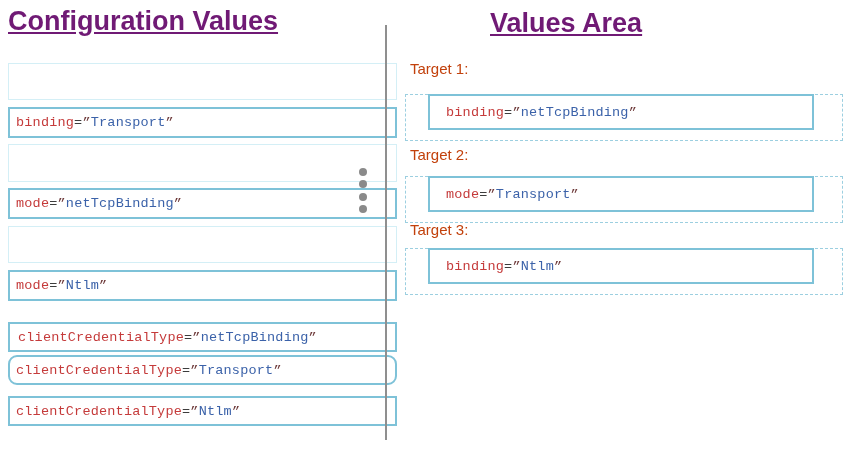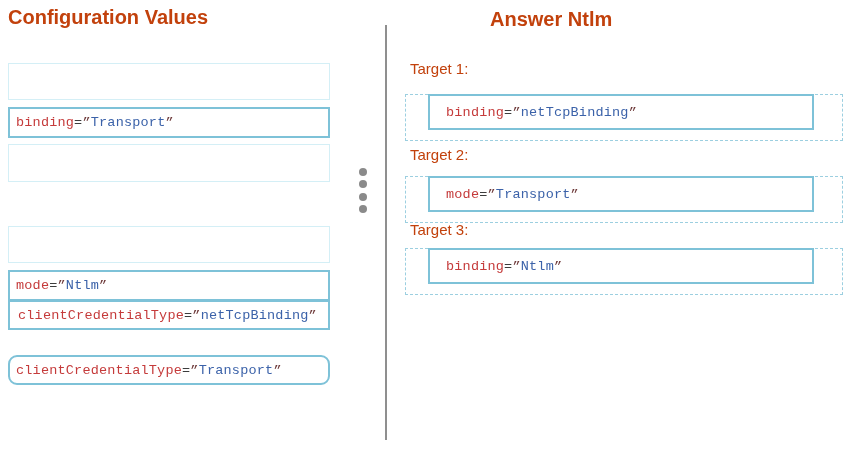--- a/index.html
+++ b/index.html
@@ -13,9 +13,10 @@
   .panel-title{
     position:absolute;
     font-weight:bold;
-    font-size:20px;
-    color:#c2410c;
+    font-size:27px;
+    color:#701a75;
     white-space:nowrap;
+    text-decoration:underline;
   }
   
   .slot, .code-box{

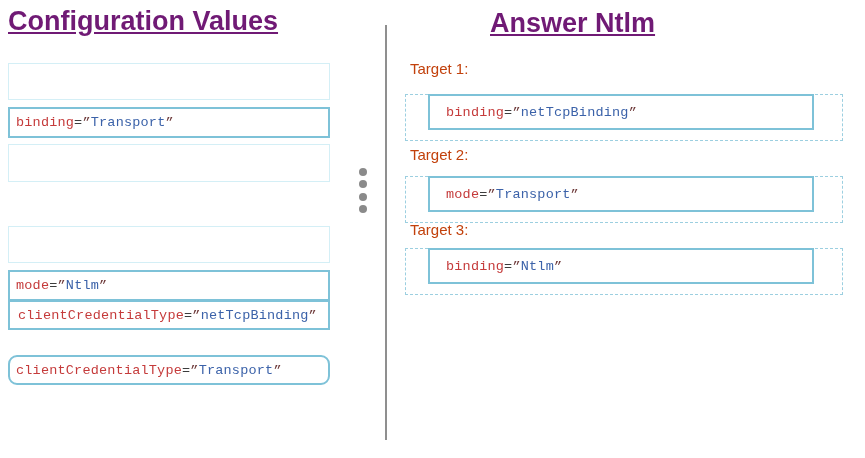--- a/index.html
+++ b/index.html
@@ -124,7 +124,7 @@
   <div class="dot" style="top:205px;"></div>
   <div class="divider"></div>
 
-  <div class="panel-title" style="left:490px;top:8px;">Answer Ntlm</div>
+  <div class="panel-title" style="left:490px;top:8px;">Values Area</div>
 
   <div class="target-label" style="top:60px;">Target 1:</div>
   <div class="drop-row" style="top:94px;">

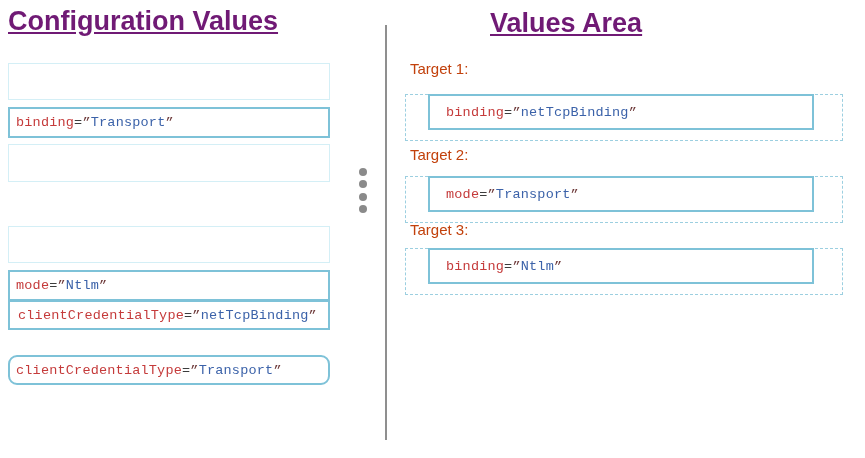--- a/index.html
+++ b/index.html
@@ -22,7 +22,7 @@
   .slot, .code-box{
     position:absolute;
     left:8px;
-    width:322px;
+    width:389px;
     box-sizing:border-box;
     background:#fff;
   }

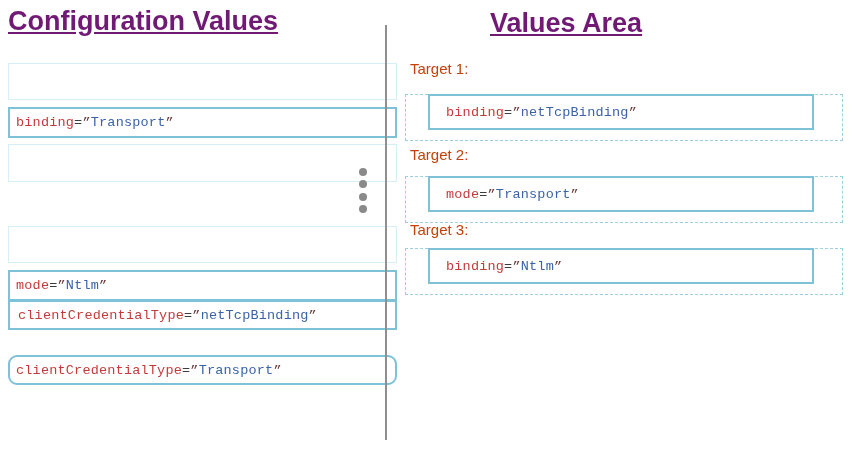--- a/index.html
+++ b/index.html
@@ -102,6 +102,9 @@
 
   <div class="slot" style="top:144px;height:38px;"></div>
 
+  <div class="code-box" style="top:188px;height:31px;">
+    <span class="code-text"><span class="tok-name">mode</span><span class="tok-eq">=</span><span class="tok-quote">”</span><span class="tok-val">netTcpBinding</span><span class="tok-quote">”</span></span>
+  </div>
 
   <div class="slot" style="top:226px;height:37px;"></div>
 

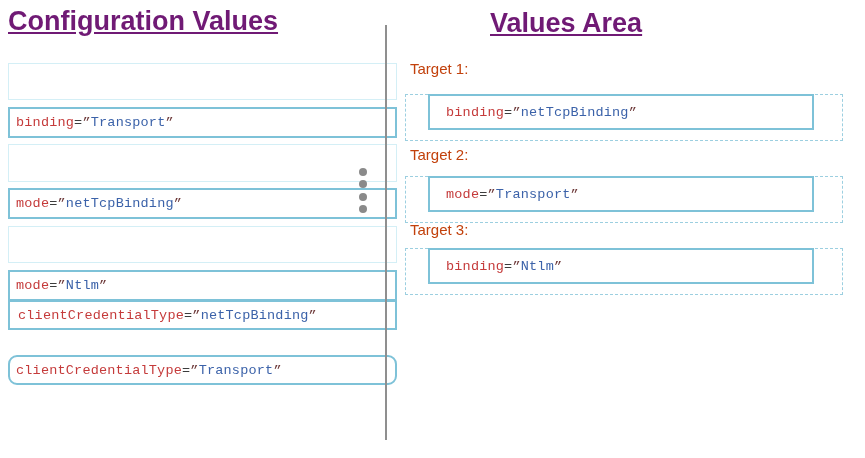--- a/index.html
+++ b/index.html
@@ -112,7 +112,7 @@
     <span class="code-text"><span class="tok-name">mode</span><span class="tok-eq">=</span><span class="tok-quote">”</span><span class="tok-val">Ntlm</span><span class="tok-quote">”</span></span>
   </div>
 
-  <div class="code-box" style="top:300px;height:30px;padding-left:8px;">
+  <div class="code-box" style="top:322px;height:30px;padding-left:8px;">
     <span class="code-text"><span class="tok-name">clientCredentialType</span><span class="tok-eq">=</span><span class="tok-quote">”</span><span class="tok-val">netTcpBinding</span><span class="tok-quote">”</span></span>
   </div>
 

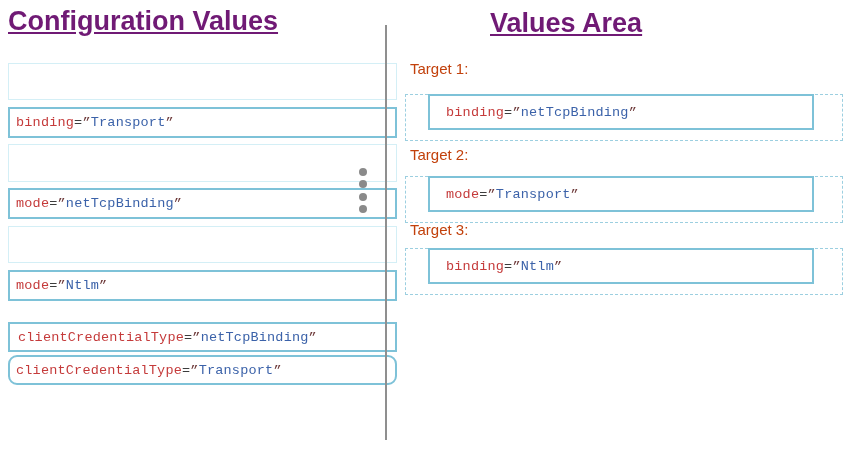--- a/index.html
+++ b/index.html
@@ -120,6 +120,9 @@
     <span class="code-text"><span class="tok-name">clientCredentialType</span><span class="tok-eq">=</span><span class="tok-quote">”</span><span class="tok-val">Transport</span><span class="tok-quote">”</span></span>
   </div>
 
+  <div class="code-box" style="top:396px;height:30px;">
+    <span class="code-text"><span class="tok-name">clientCredentialType</span><span class="tok-eq">=</span><span class="tok-quote">”</span><span class="tok-val">Ntlm</span><span class="tok-quote">”</span></span>
+  </div>
 
   <div class="dot" style="top:168px;"></div>
   <div class="dot" style="top:180px;"></div>

